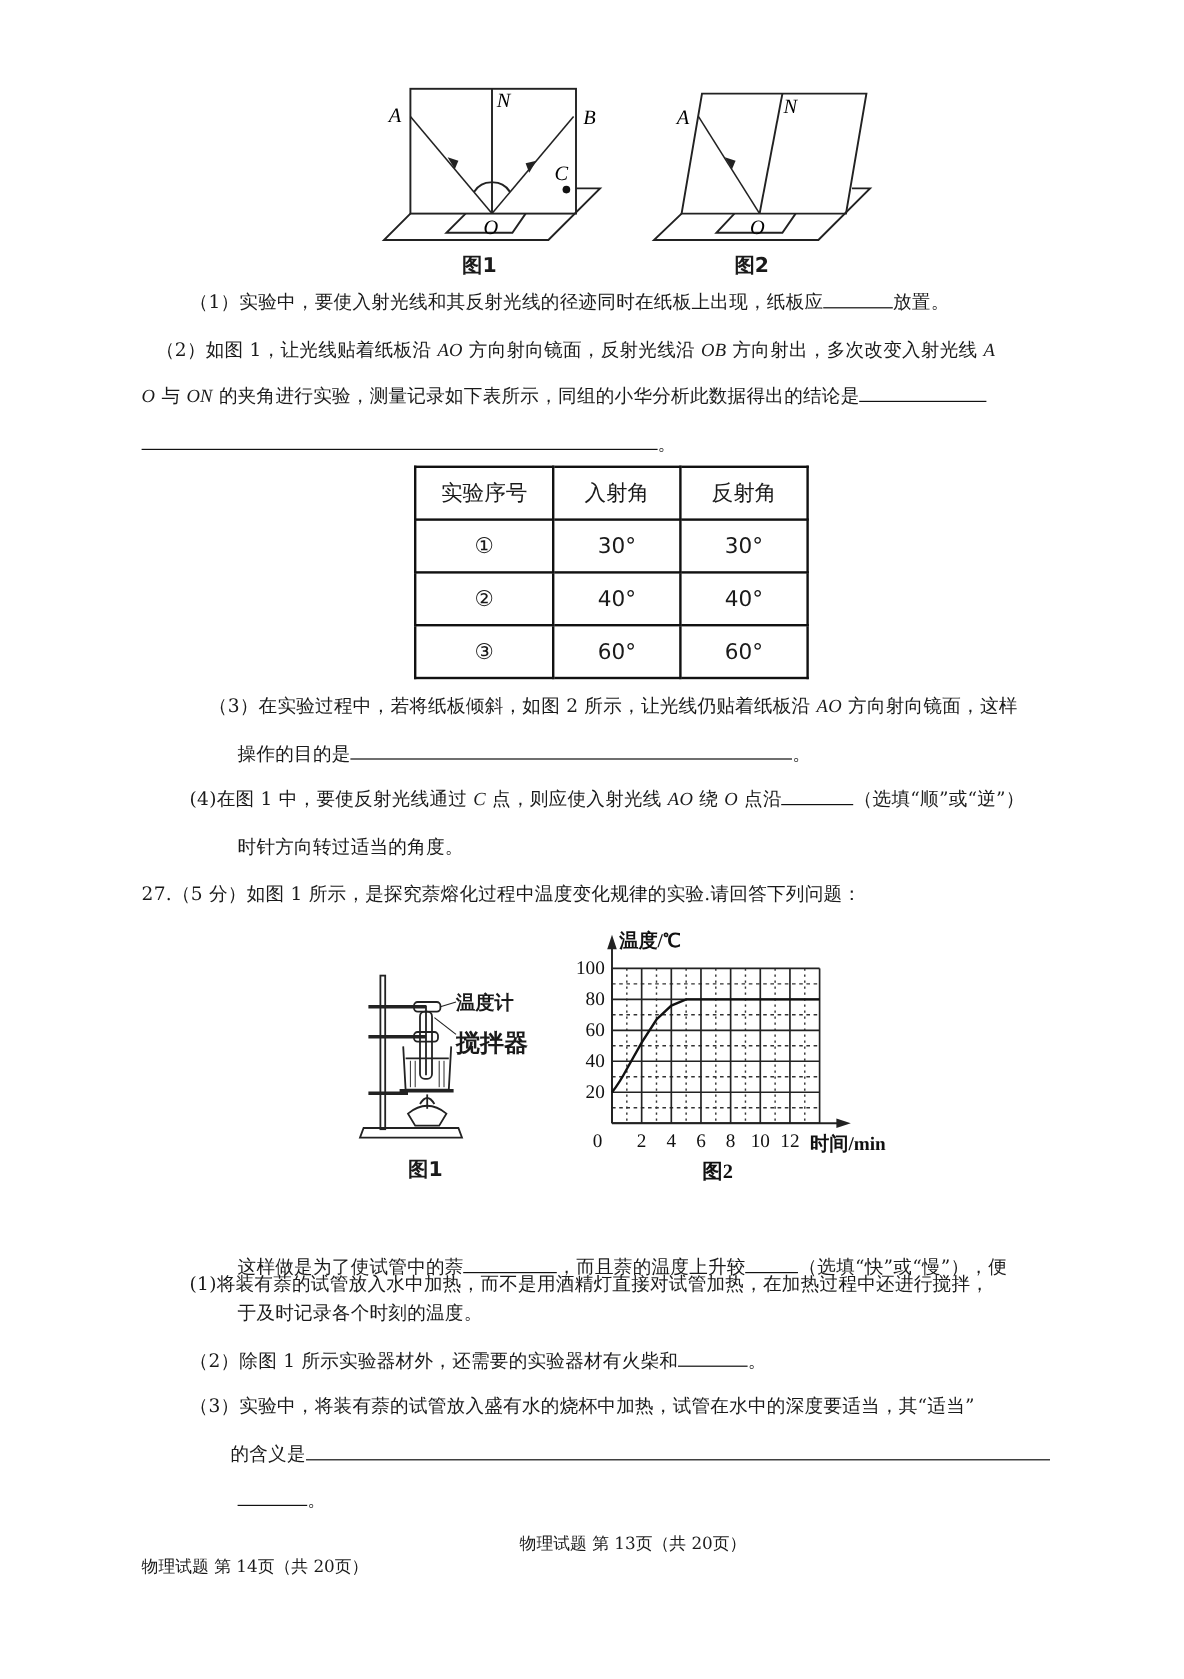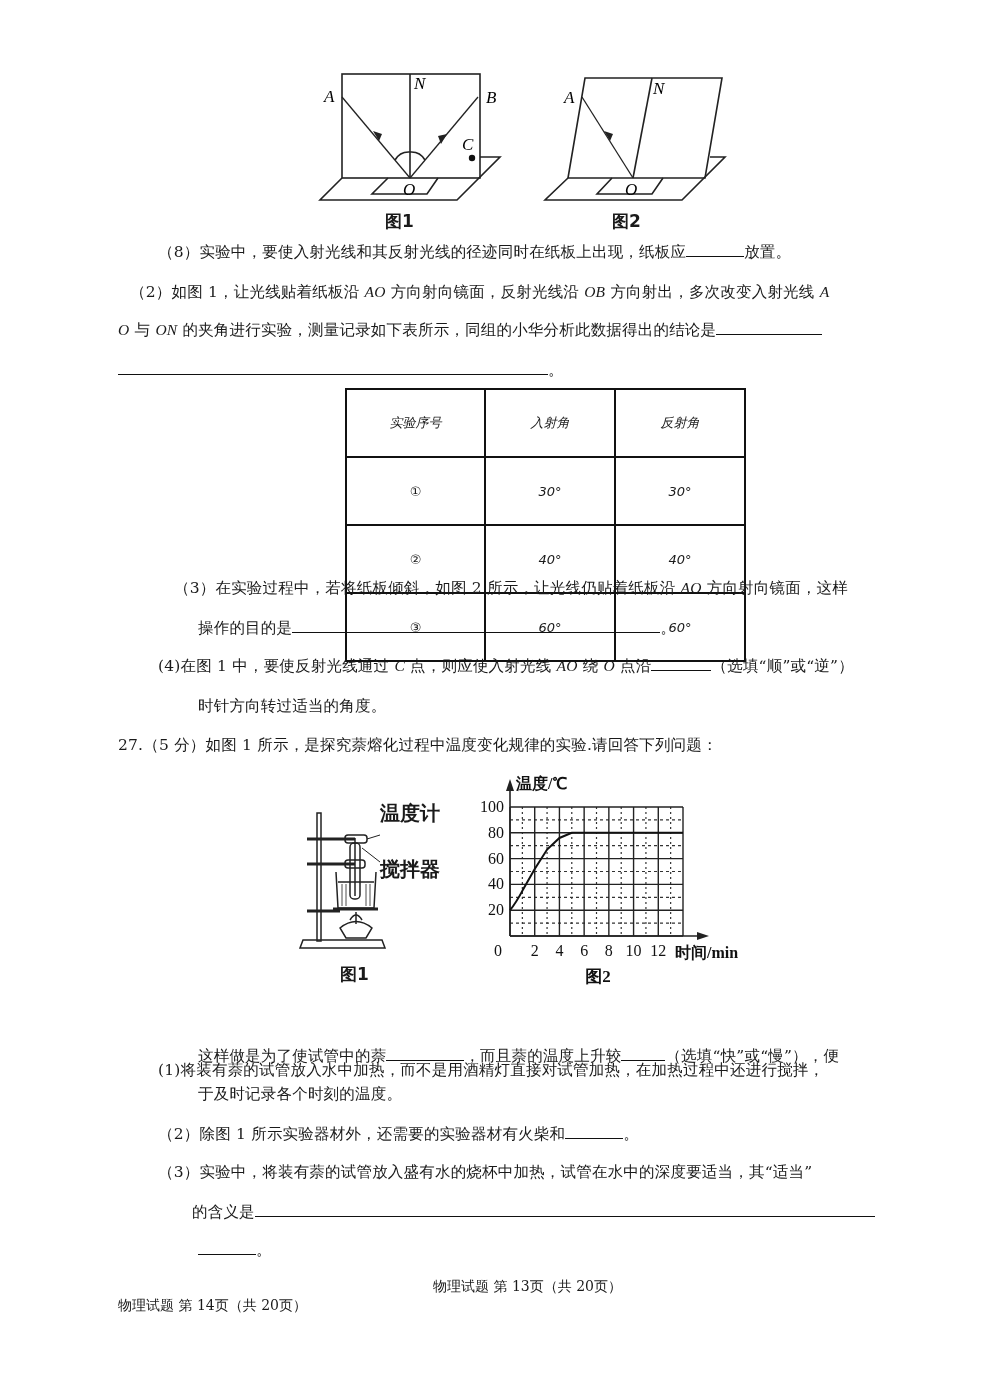--- a/index.html
+++ b/index.html
@@ -64,7 +64,7 @@
 <div class="caption" style="left:612px;top:210px">图2</div>
 
 <div class="line" style="left:158px;top:242px">
-  <span>（8）实验中，要使入射光线和其反射光线的径迹同时在纸板上出现，纸板应</span><span class="blank" style="width:58px"></span><span>放置。</span>
+  <span>（1）实验中，要使入射光线和其反射光线的径迹同时在纸板上出现，纸板应</span><span class="blank" style="width:58px"></span><span>放置。</span>
 </div>
 
 <div class="line" style="left:130px;top:282px">

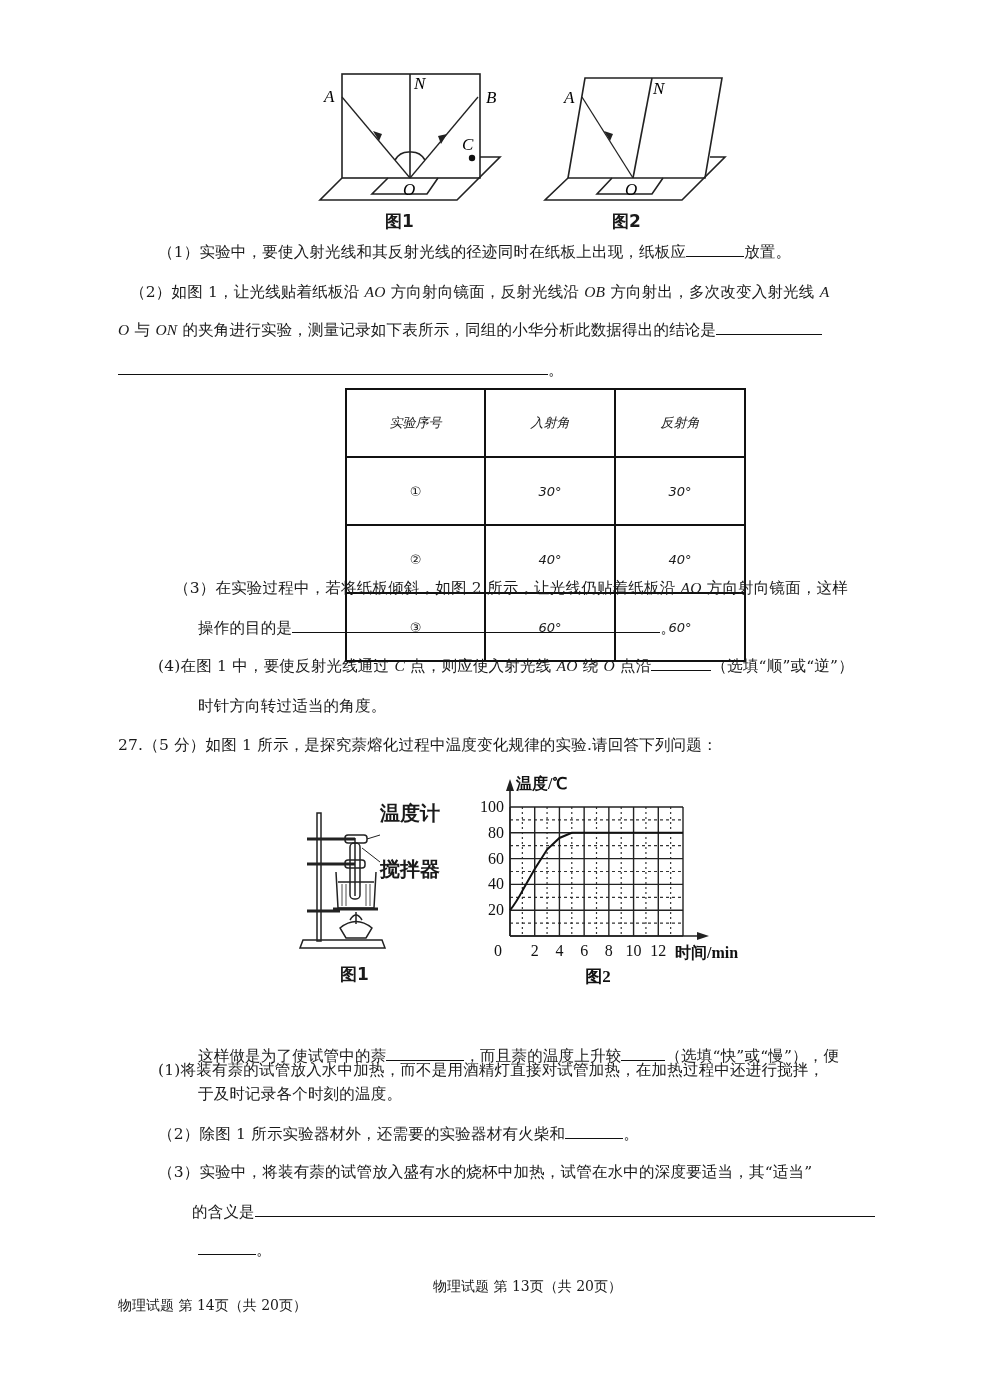--- a/index.html
+++ b/index.html
@@ -12,7 +12,7 @@
   .caption { position: absolute; font-size: 17px; font-family: "DejaVu Sans", sans-serif; font-weight: bold; }
   table.data { position: absolute; left: 345px; top: 388px; border-collapse: collapse; }
   table.data td { border: 2px solid #111; width: 104px; height: 42px; text-align: center;
-                  font-size: 13px; font-family: "DejaVu Sans", sans-serif; padding: 12px; font-style: italic; }
+                  font-size: 18px; font-family: "DejaVu Sans", sans-serif; padding: 0; }
   table.data td:first-child { width: 113px; }
   .footer { position: absolute; font-size: 14px; white-space: nowrap; }
   svg text { font-family: "Liberation Serif", serif; }

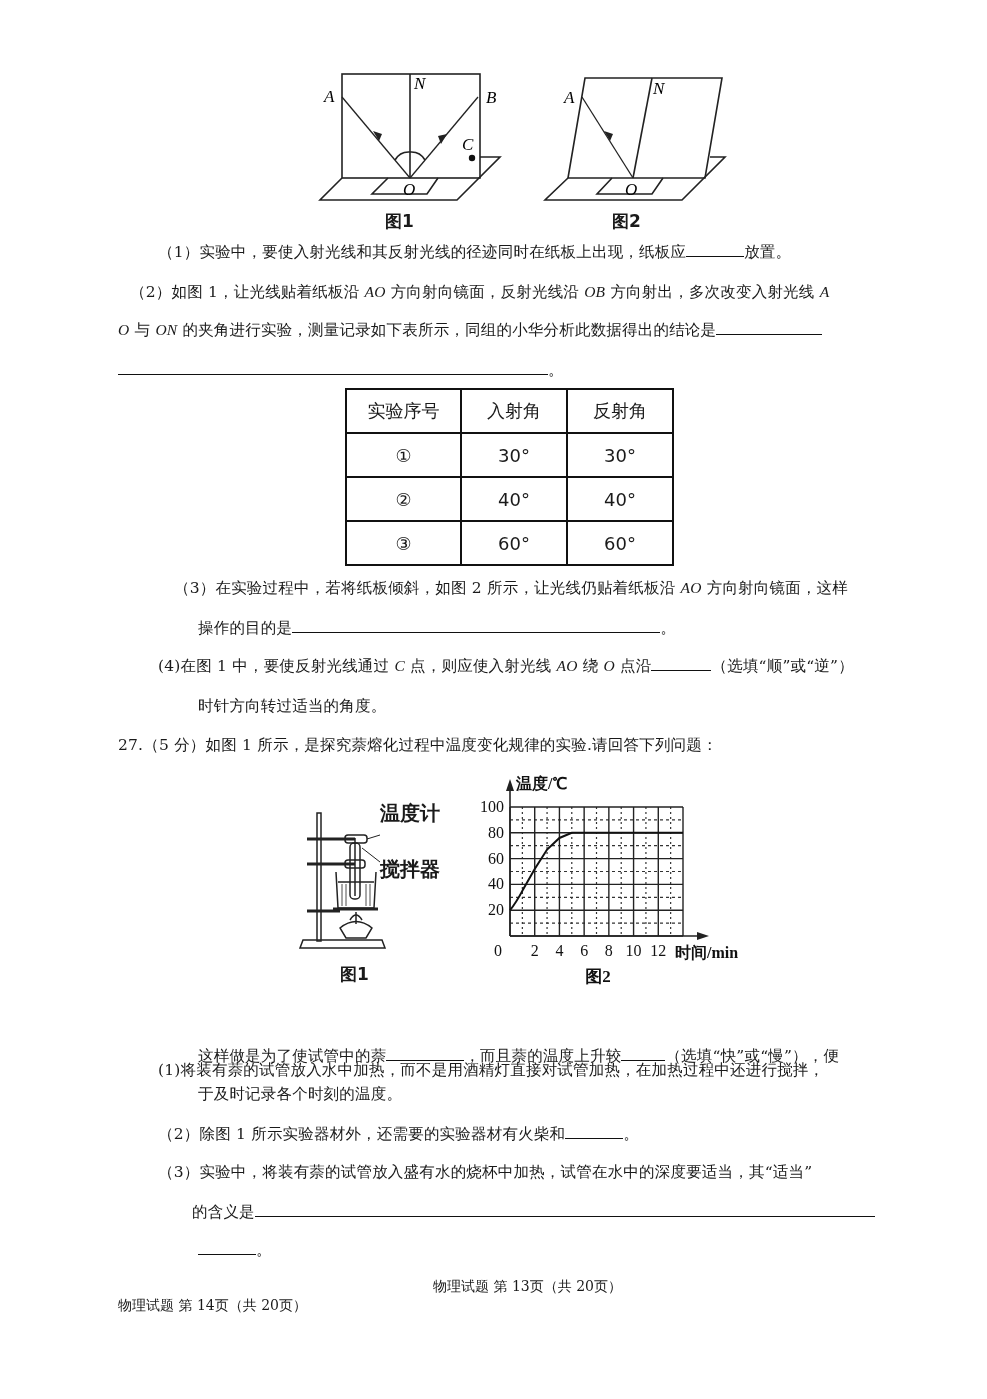--- a/index.html
+++ b/index.html
@@ -152,7 +152,7 @@
     <line x1="362" y1="848" x2="380" y2="862"></line>
   </g>
 </svg>
-<div class="abs" style="left:380px;top:800px;font-size:20px;font-family:'DejaVu Sans',sans-serif;font-weight:bold">温度计</div>
+<div class="abs" style="left:380px;top:826px;font-size:16px;font-family:'DejaVu Sans',sans-serif;font-weight:bold">温度计</div>
 <div class="abs" style="left:380px;top:856px;font-size:20px;font-family:'DejaVu Sans',sans-serif;font-weight:bold">搅拌器</div>
 <div class="caption" style="left:340px;top:963px">图1</div>
 

